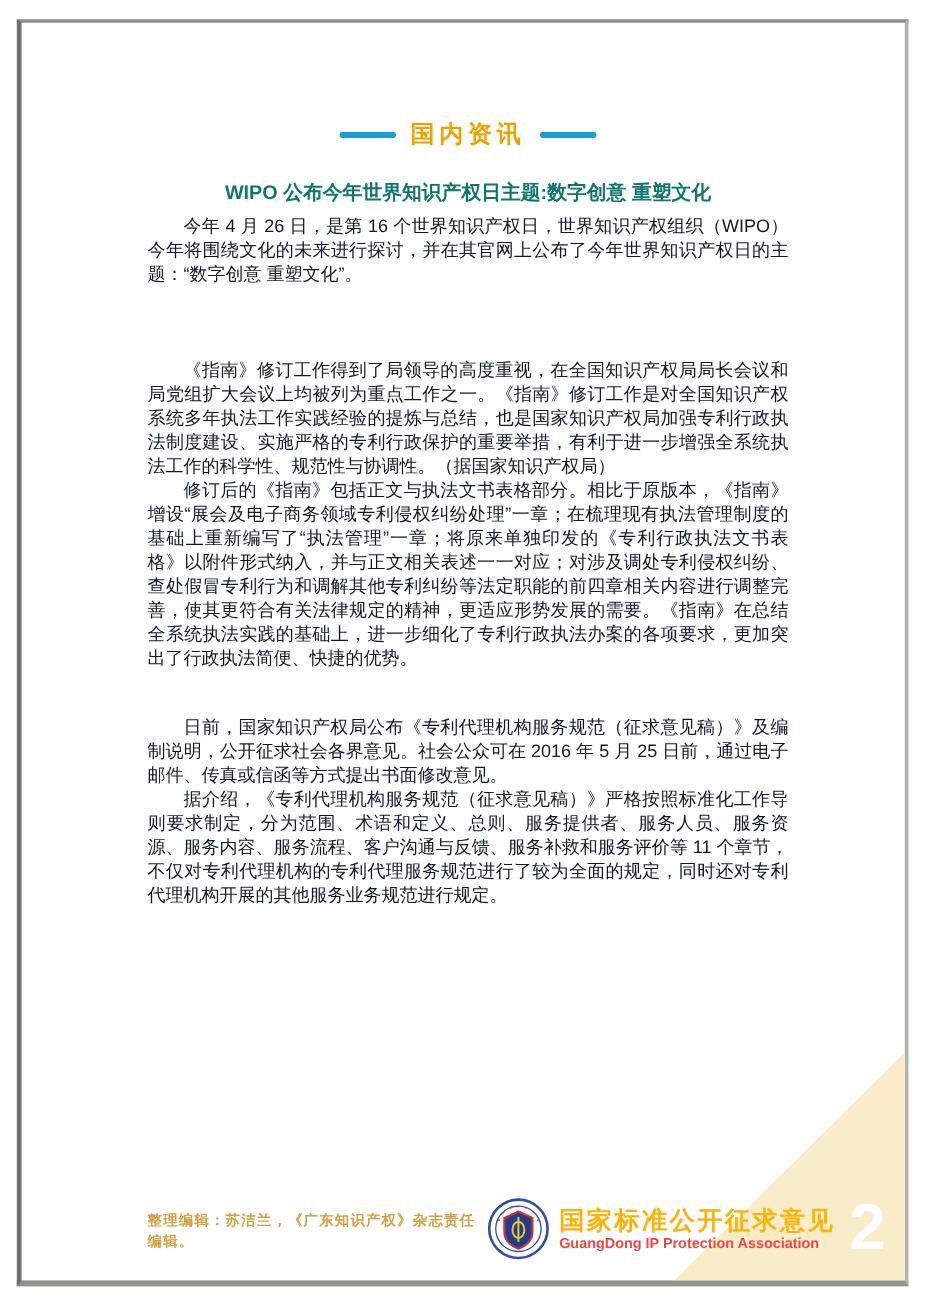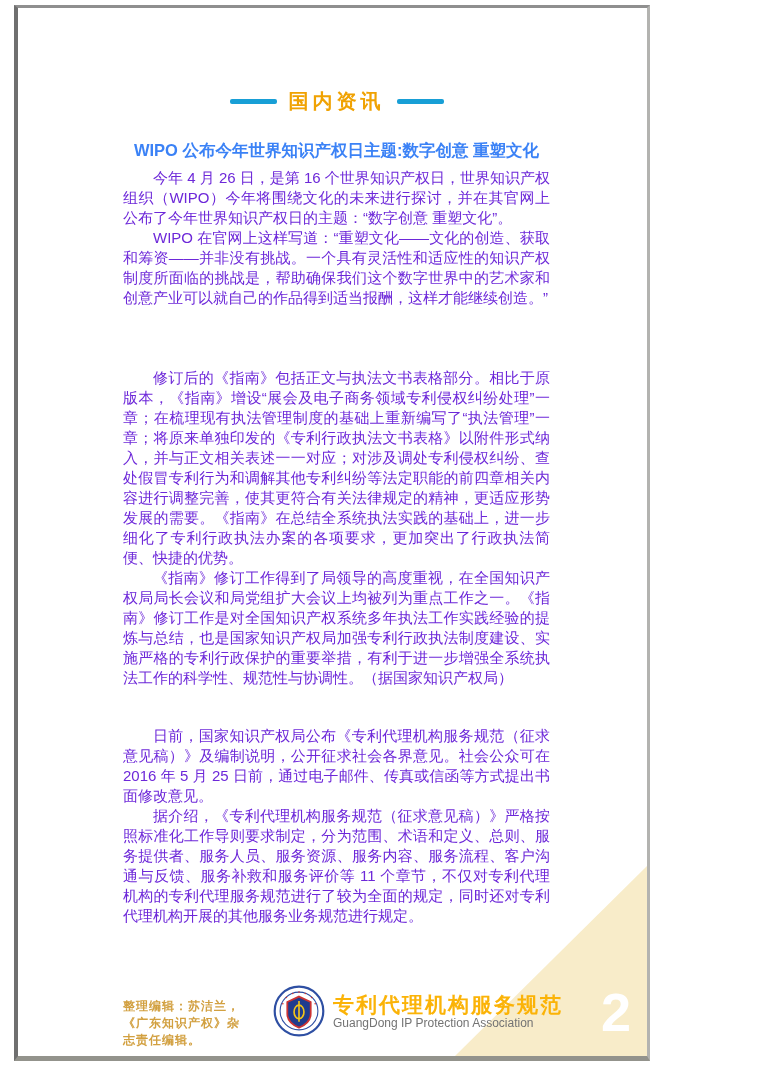--- a/index.html
+++ b/index.html
@@ -11,8 +11,8 @@
     overflow: hidden;
   }
   .page {
-    position: absolute; left: 14px; top: 5px;
-    width: 636px; height: 1056px;
+    position: absolute; left: 14px; top: 16px;
+    width: 743px; height: 1056px;
     background: #ffffff;
     border-style: solid;
     border-color: #8f8f8f #b3b3b0 #93938c #6f6f6f;

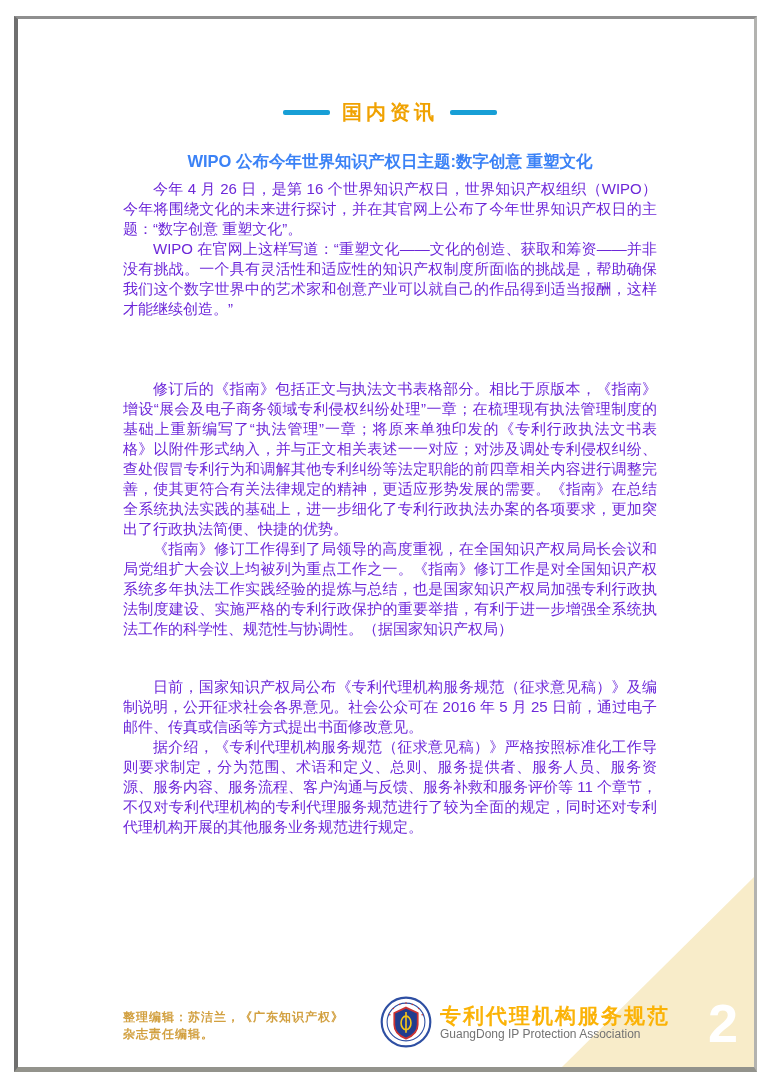--- a/index.html
+++ b/index.html
@@ -45,7 +45,7 @@
   .article { margin-top: 0; }
   .article-title {
     text-align: center;
-    font-size: 16.5px; font-weight: bold; color: #3b82f6;
+    font-size: 16.5px; font-weight: bold; color: #0f766e;
     line-height: 22px;
     margin-bottom: 7px;
   }

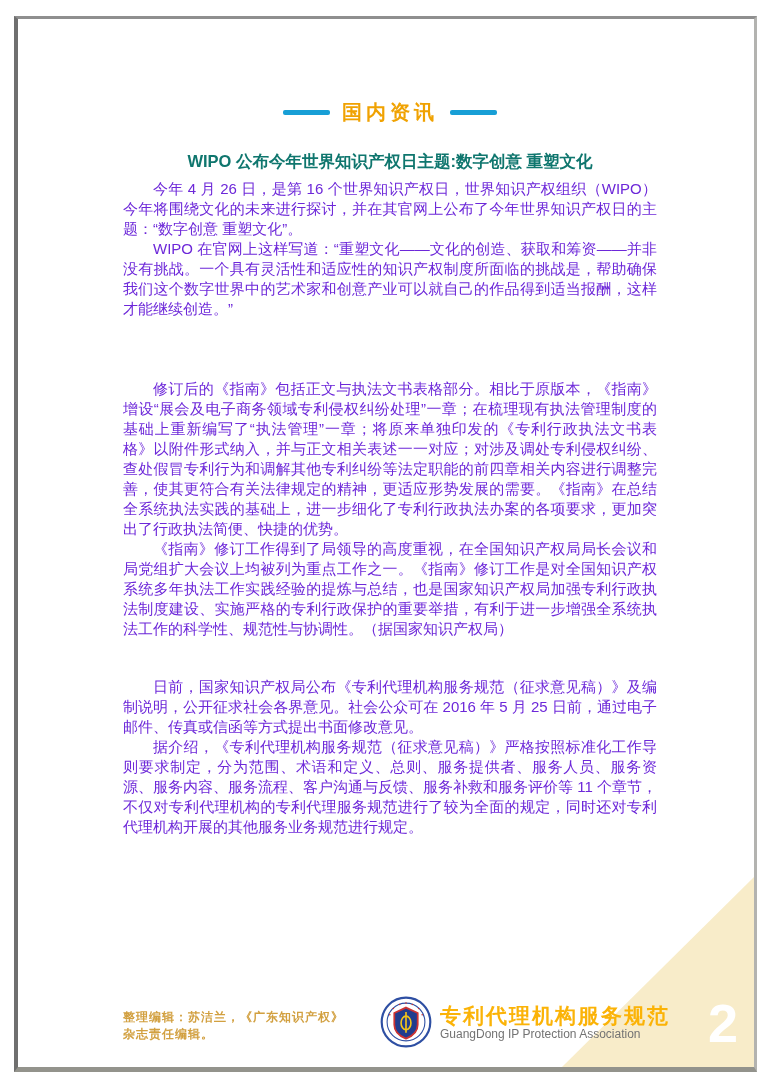--- a/index.html
+++ b/index.html
@@ -53,7 +53,7 @@
   .article-2 { margin-top: 60px; }
   .article-3 { margin-top: 38px; }
   .para {
-    font-size: 15px; line-height: 20px; color: #6d28d9;
+    font-size: 15px; line-height: 20px; color: #0f172a;
     text-align: justify;
     text-justify: inter-ideograph;
   }

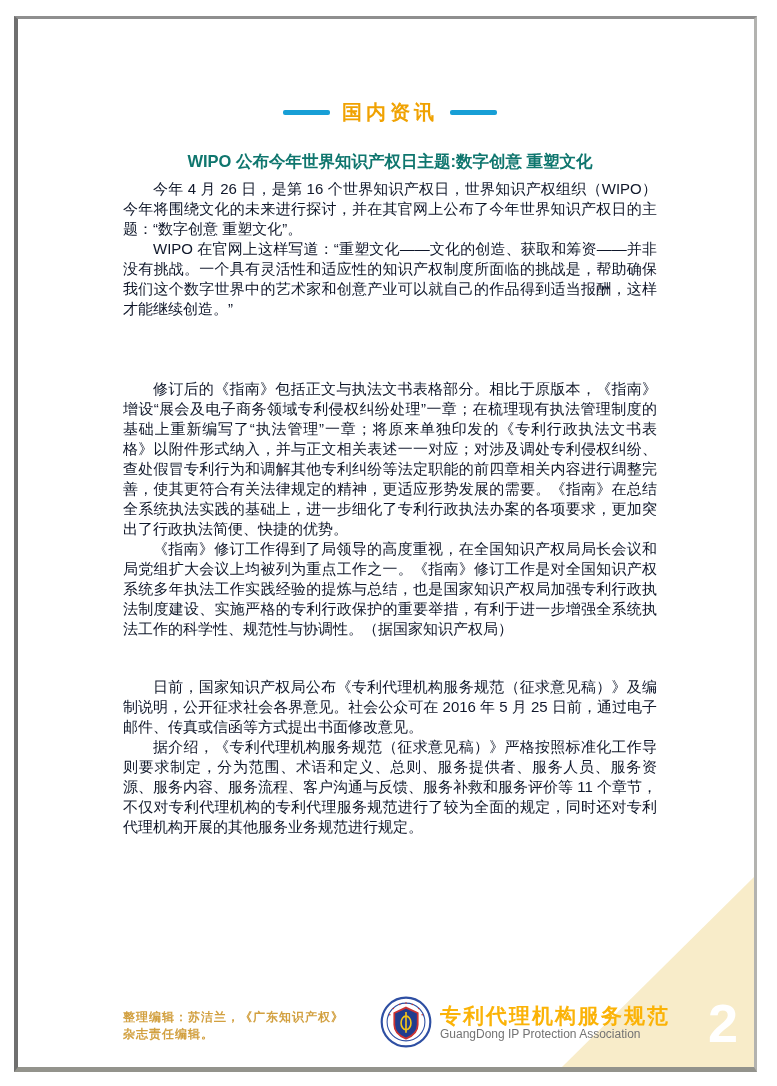--- a/index.html
+++ b/index.html
@@ -108,7 +108,6 @@
     <div class="article article-1">
       <div class="article-title">WIPO 公布今年世界知识产权日主题:数字创意 重塑文化</div>
       <p class="para indent">今年 4 月 26 日，是第 16 个世界知识产权日，世界知识产权组织（WIPO）今年将围绕文化的未来进行探讨，并在其官网上公布了今年世界知识产权日的主题：“数字创意 重塑文化”。</p>
-      <p class="para indent">WIPO 在官网上这样写道：“重塑文化——文化的创造、获取和筹资——并非没有挑战。一个具有灵活性和适应性的知识产权制度所面临的挑战是，帮助确保我们这个数字世界中的艺术家和创意产业可以就自己的作品得到适当报酬，这样才能继续创造。”</p>
     </div>
 
     <div class="article article-2">

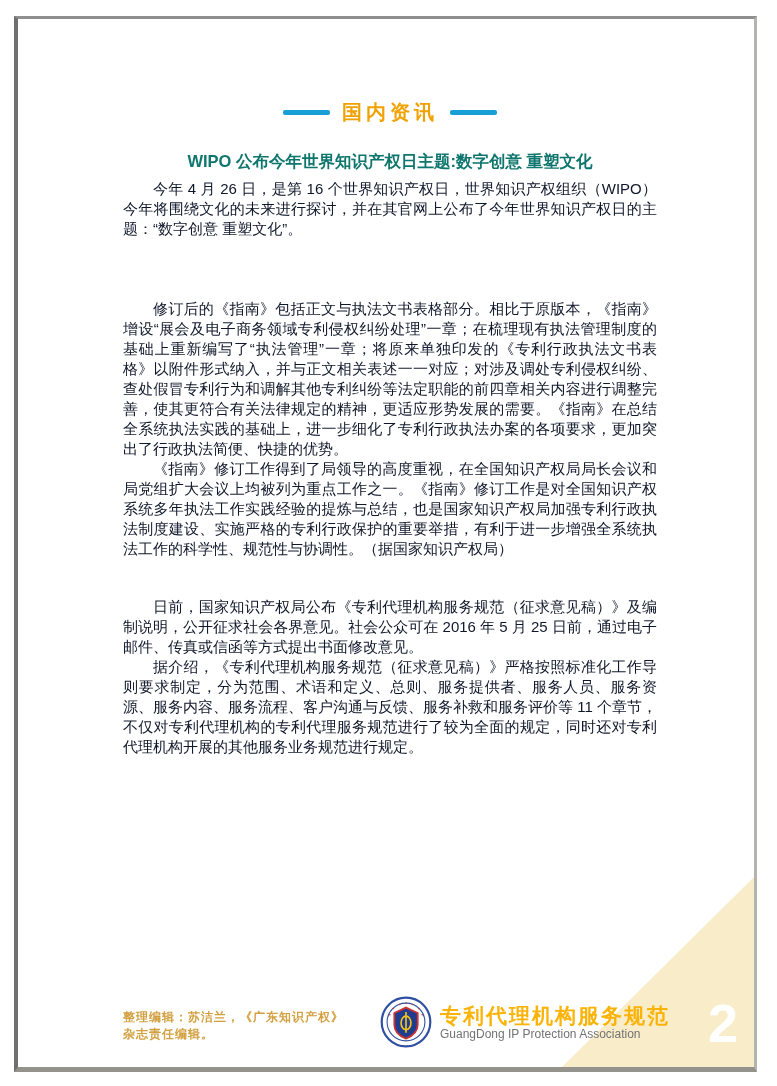--- a/index.html
+++ b/index.html
@@ -111,8 +111,8 @@
     </div>
 
     <div class="article article-2">
+      <p class="para indent">《指南》修订工作得到了局领导的高度重视，在全国知识产权局局长会议和局党组扩大会议上均被列为重点工作之一。《指南》修订工作是对全国知识产权系统多年执法工作实践经验的提炼与总结，也是国家知识产权局加强专利行政执法制度建设、实施严格的专利行政保护的重要举措，有利于进一步增强全系统执法工作的科学性、规范性与协调性。（据国家知识产权局）</p>
       <p class="para indent">修订后的《指南》包括正文与执法文书表格部分。相比于原版本，《指南》增设“展会及电子商务领域专利侵权纠纷处理”一章；在梳理现有执法管理制度的基础上重新编写了“执法管理”一章；将原来单独印发的《专利行政执法文书表格》以附件形式纳入，并与正文相关表述一一对应；对涉及调处专利侵权纠纷、查处假冒专利行为和调解其他专利纠纷等法定职能的前四章相关内容进行调整完善，使其更符合有关法律规定的精神，更适应形势发展的需要。《指南》在总结全系统执法实践的基础上，进一步细化了专利行政执法办案的各项要求，更加突出了行政执法简便、快捷的优势。</p>
-      <p class="para indent">《指南》修订工作得到了局领导的高度重视，在全国知识产权局局长会议和局党组扩大会议上均被列为重点工作之一。《指南》修订工作是对全国知识产权系统多年执法工作实践经验的提炼与总结，也是国家知识产权局加强专利行政执法制度建设、实施严格的专利行政保护的重要举措，有利于进一步增强全系统执法工作的科学性、规范性与协调性。（据国家知识产权局）</p>
     </div>
 
     <div class="article article-3">

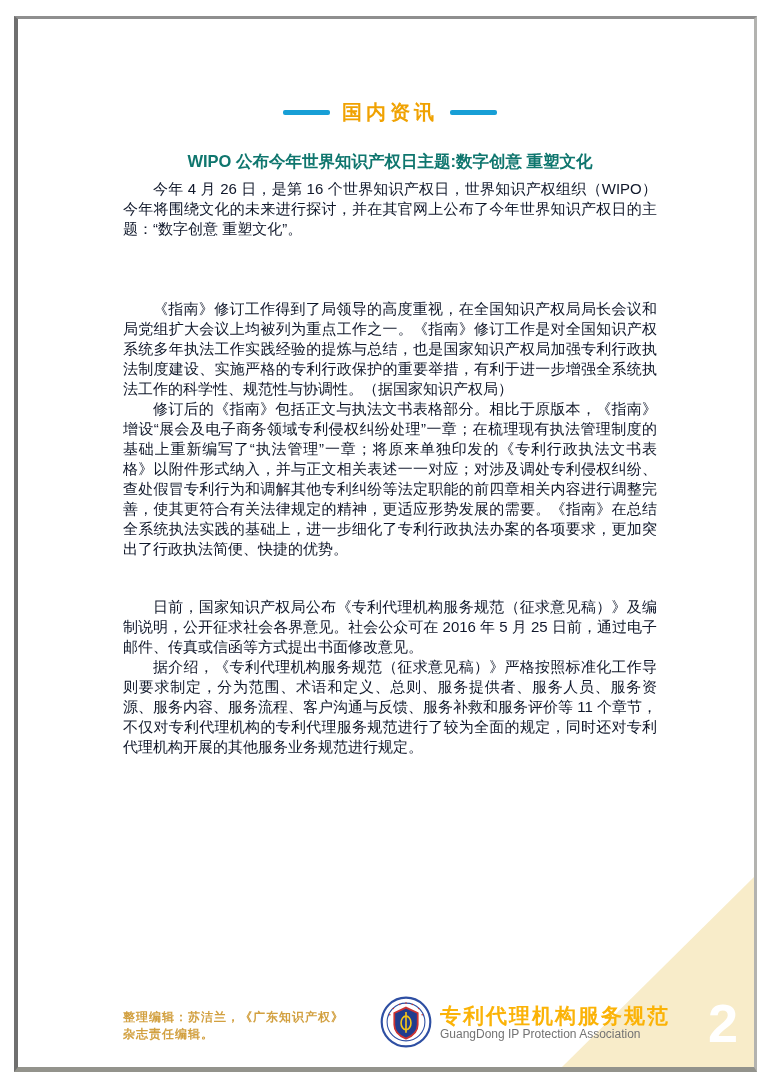--- a/index.html
+++ b/index.html
@@ -62,7 +62,7 @@
     position: absolute; z-index: 2;
     left: 105px; right: 16px; bottom: 14px;
     height: 58px;
-    display: flex; align-items: flex-start; gap: 26px;
+    display: flex; align-items: center;
   }
   .editor-note {
     flex: 1;

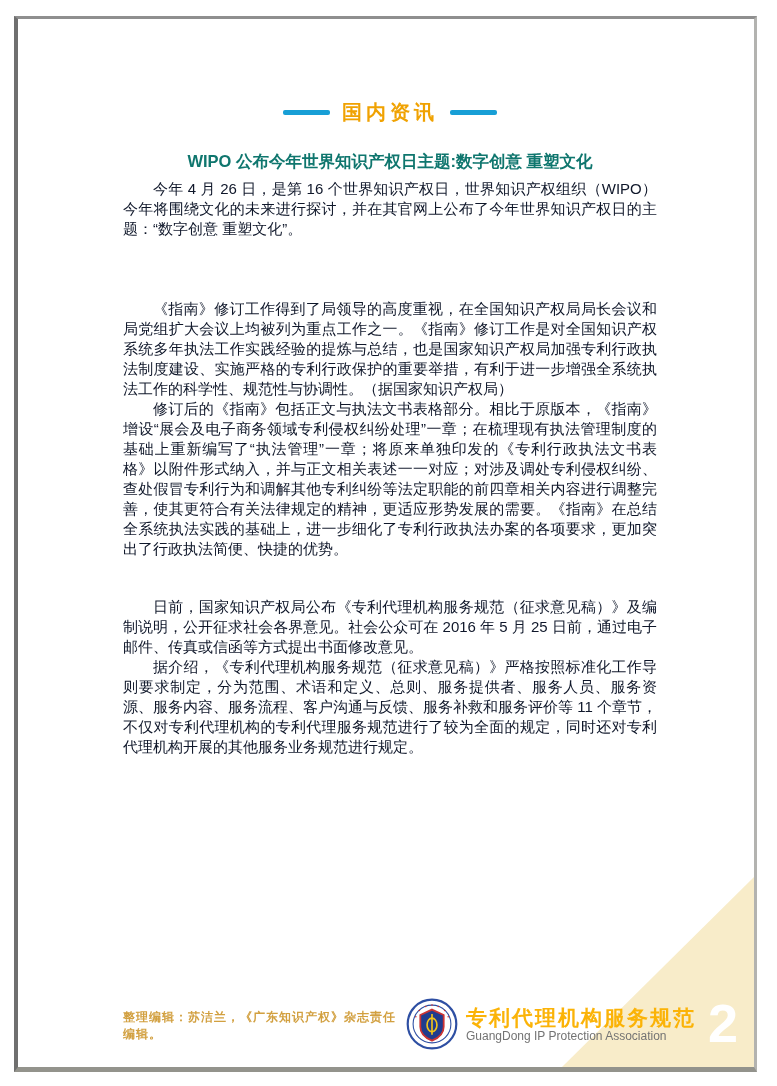--- a/index.html
+++ b/index.html
@@ -141,7 +141,7 @@
         <line x1="30" y1="19" x2="30" y2="42" stroke="#f5c518" stroke-width="1.8"></line>
       </svg>
       <div class="brand-names">
-        <div class="brand-cn">专利代理机构服务规范</div>
+        <div class="brand-cn">国家标准公开征求意见</div>
         <div class="brand-en">GuangDong IP Protection Association</div>
       </div>
     </div>

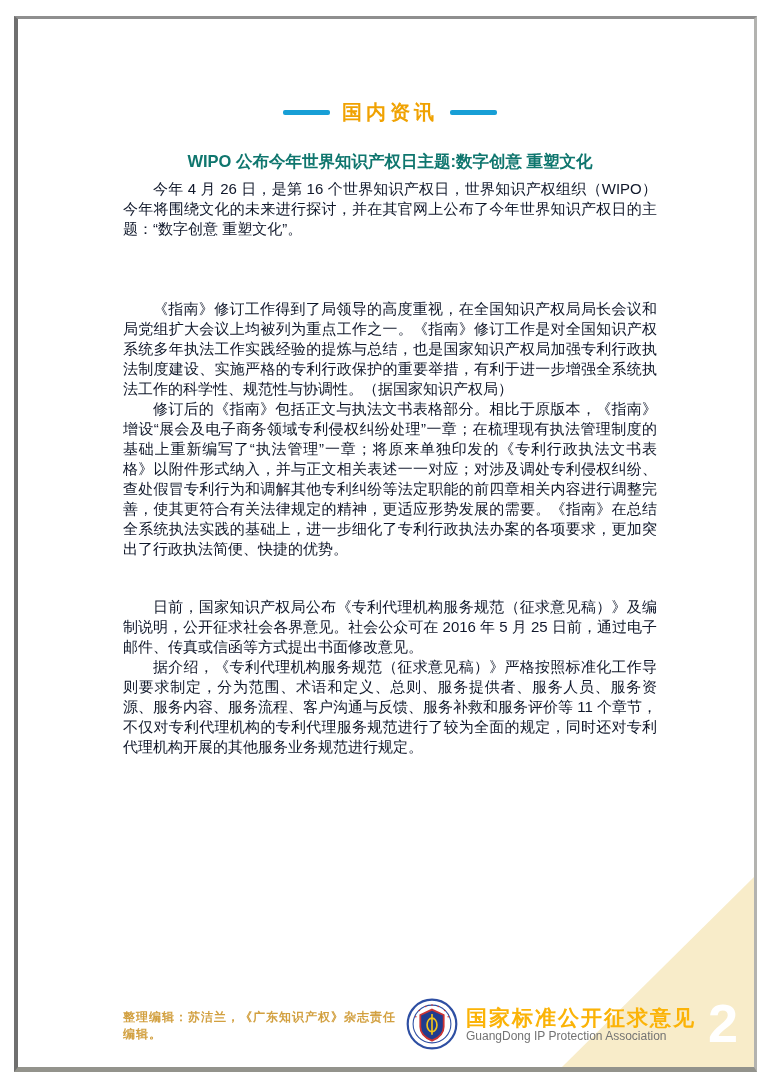--- a/index.html
+++ b/index.html
@@ -81,7 +81,7 @@
     letter-spacing: 2px; line-height: 23px; white-space: nowrap;
   }
   .brand-en {
-    font-size: 12px; color: #737373; line-height: 14px; white-space: nowrap;
+    font-size: 12px; color: #ef4444; line-height: 14px; white-space: nowrap; font-weight: bold;
   }
   .page-number {
     margin-left: 12px;

